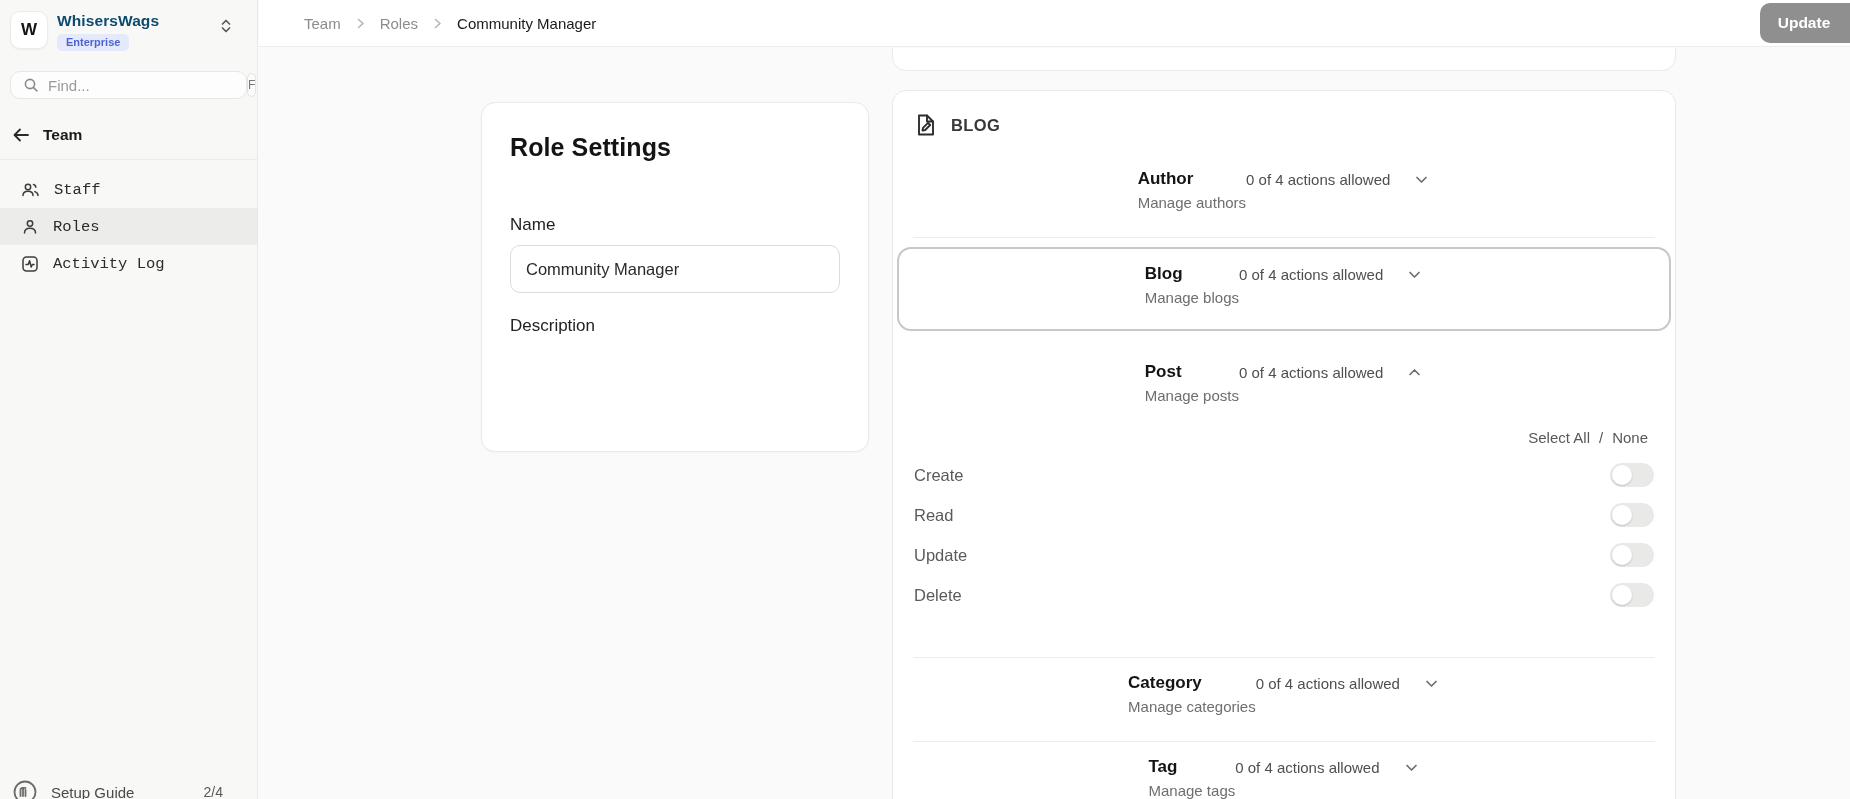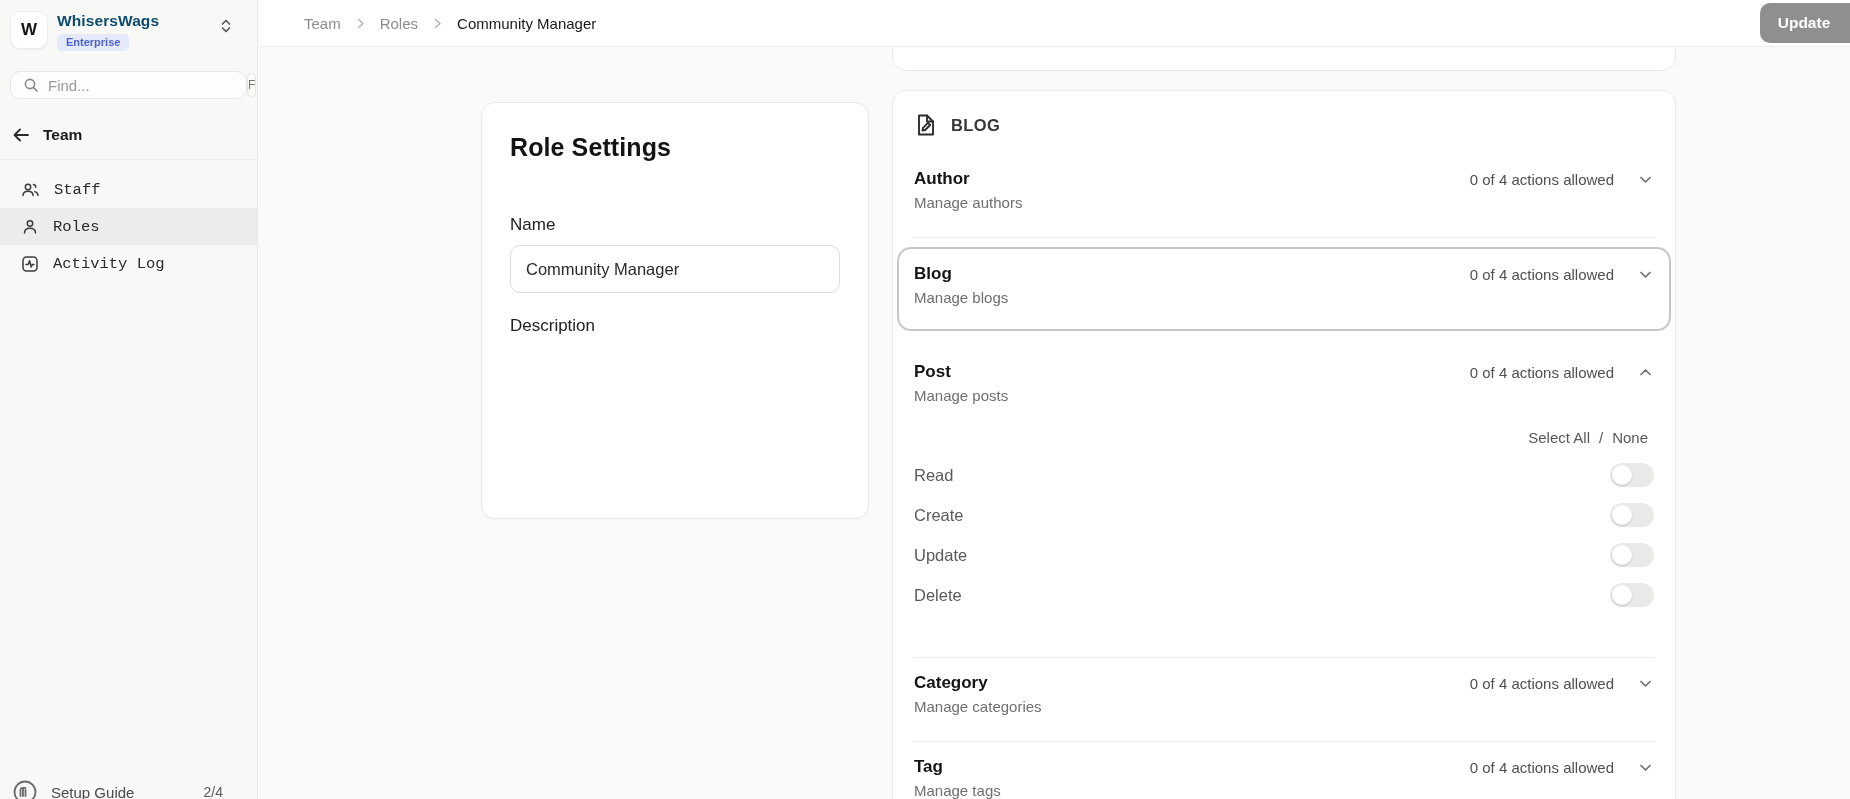--- a/index.html
+++ b/index.html
@@ -62,7 +62,7 @@
   .main{ position:absolute; left:259px; right:0; top:48px; bottom:0; overflow:hidden; }
   .card{ background:#fff; border:1px solid #e9e9e8; border-radius:14px; }
   .card-above{ position:absolute; left:633px; top:-70px; width:784px; height:93px; }
-  .role-card{ position:absolute; left:222px; top:54px; width:388px; height:417px;
+  .role-card{ position:absolute; left:222px; top:54px; width:388px; height:350px;
     padding:30px 28px; box-shadow:0 1px 2px rgba(0,0,0,.03); }
   .role-title{ font-size:25px; font-weight:bold; color:#141414; letter-spacing:.1px;}
   .field-label{ margin-top:53px; font-size:17px; color:#222; }

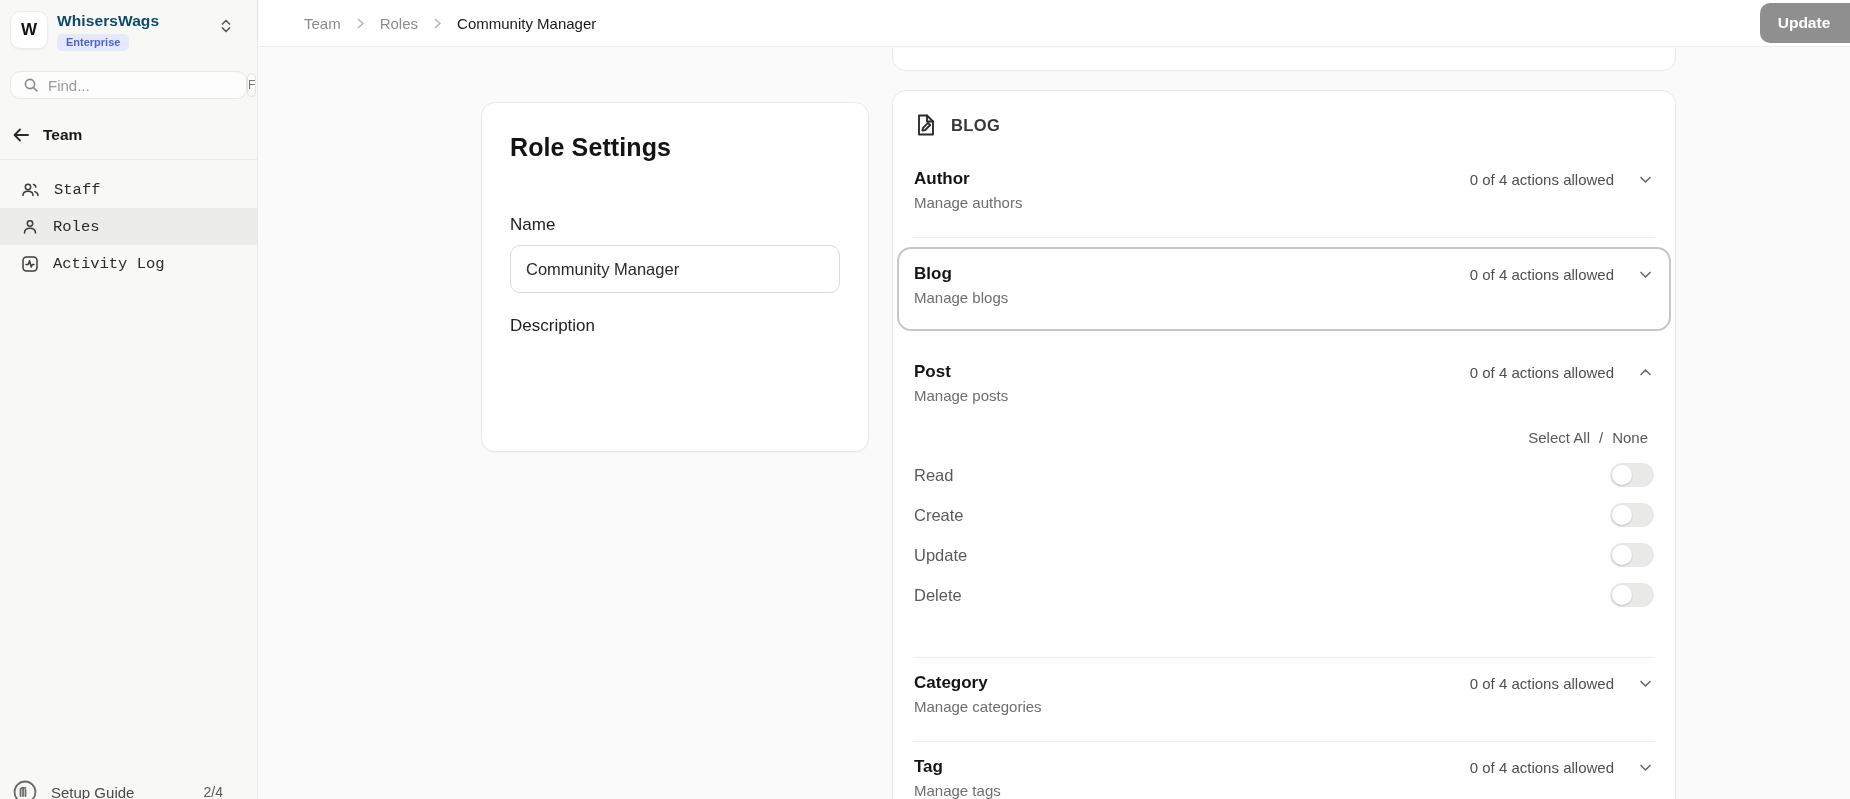--- a/index.html
+++ b/index.html
@@ -82,7 +82,7 @@
   .group-title{ font-size:16.5px; font-weight:bold; color:#383838; letter-spacing:.4px; }
   .divider{ height:1px; background:#ececeb; }
   .perm-row{ padding:15px 1px 26px; }
-  .perm-head{ display:flex; justify-content:space-between; align-items:flex-start; cursor:pointer; }
+  .perm-head{ display:flex; justify-content:center; align-items:flex-start; cursor:pointer; }
   .perm-name{ font-size:17px; font-weight:bold; color:#141414; }
   .perm-desc{ margin-top:5px; font-size:15px; color:#6e6e6e; }
   .perm-right{ display:flex; align-items:center; gap:23px; padding-top:2px; }

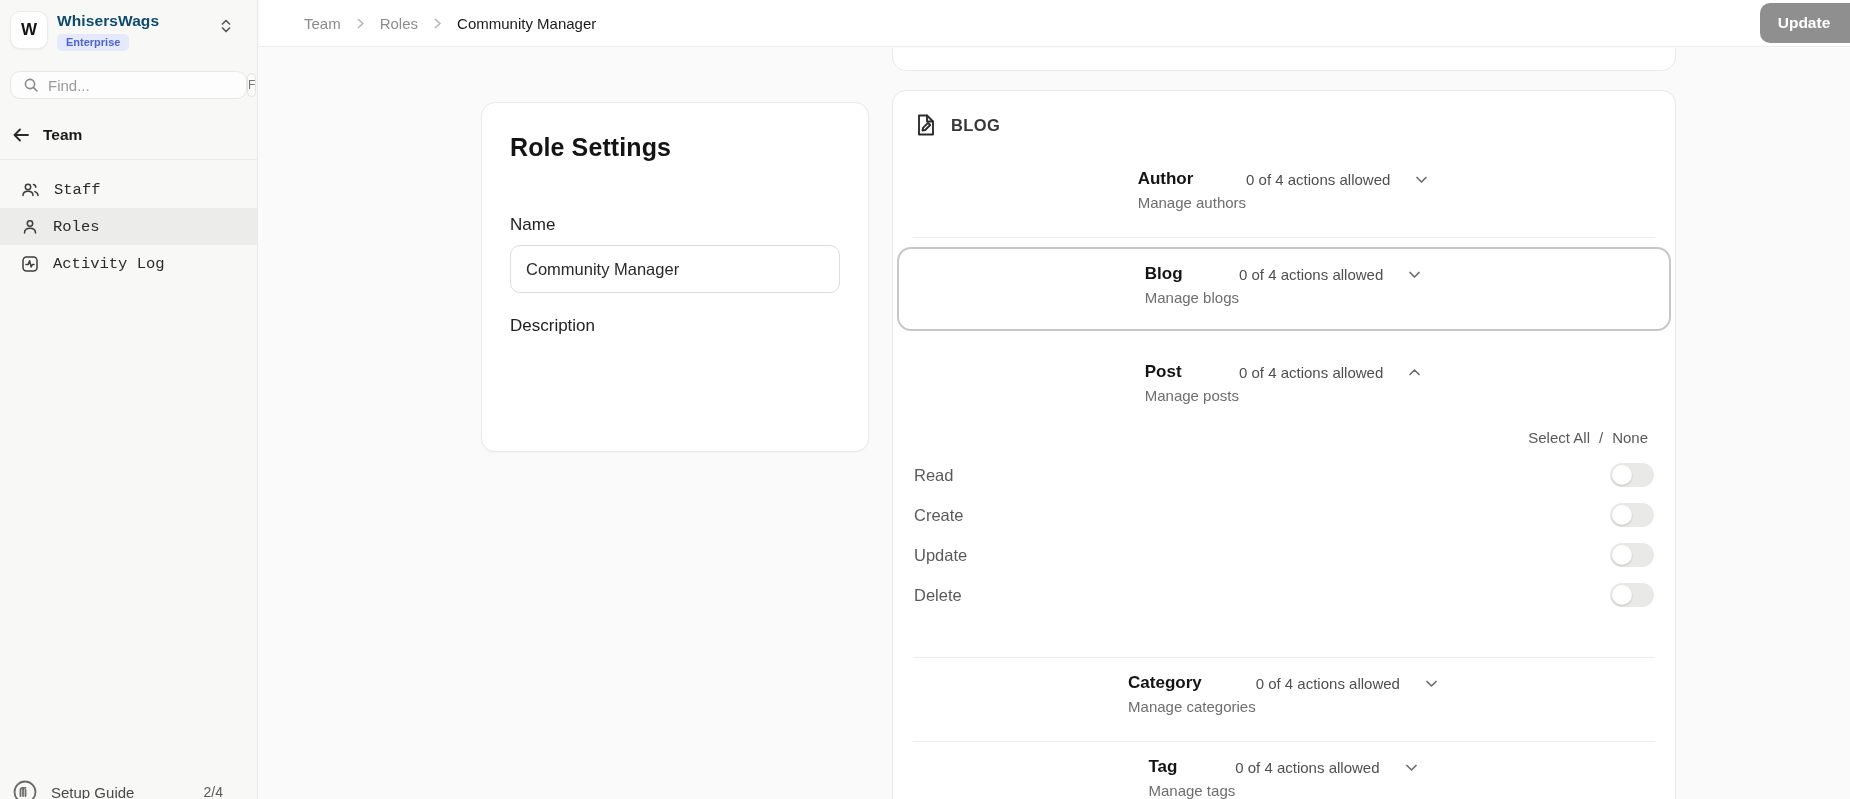--- a/index.html
+++ b/index.html
@@ -284,13 +284,13 @@
           </div>
           <div class="post-actions">
             <div class="action-row">
-              <span class="action-label">Read</span>
+              <span class="action-label">Create</span>
               <div class="toggle">
                 <div class="knob"></div>
               </div>
             </div>
             <div class="action-row">
-              <span class="action-label">Create</span>
+              <span class="action-label">Read</span>
               <div class="toggle">
                 <div class="knob"></div>
               </div>

